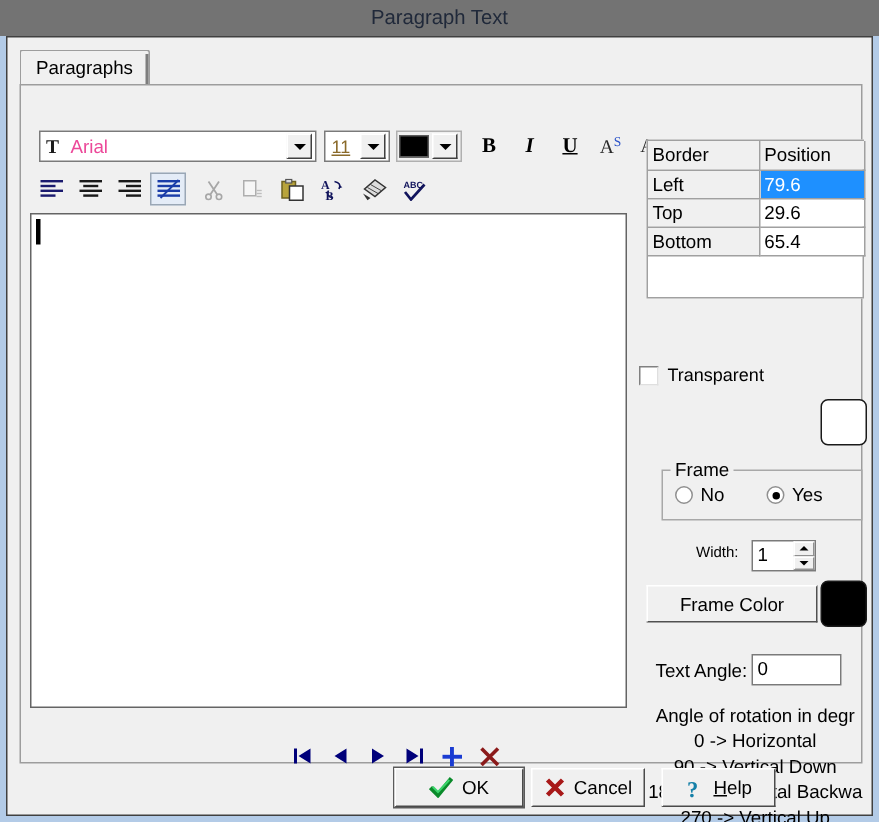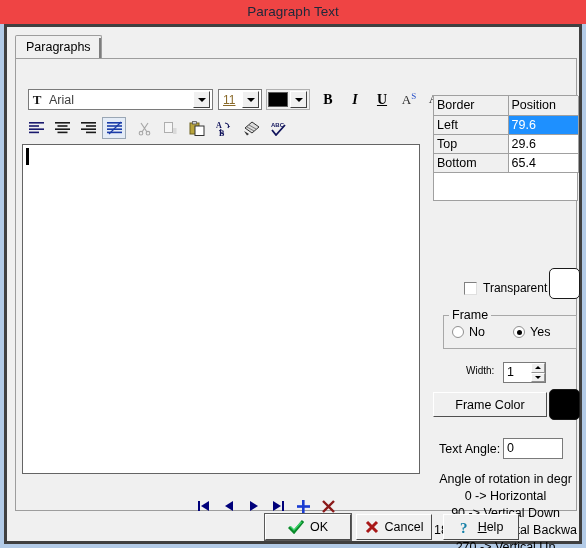--- a/index.html
+++ b/index.html
@@ -24,7 +24,7 @@
     text-align: center;
     font-size: 13.5px;
     color: #20293a;
-    background: #ef4444;
+    background: #737373;
     user-select: none;
   }
 

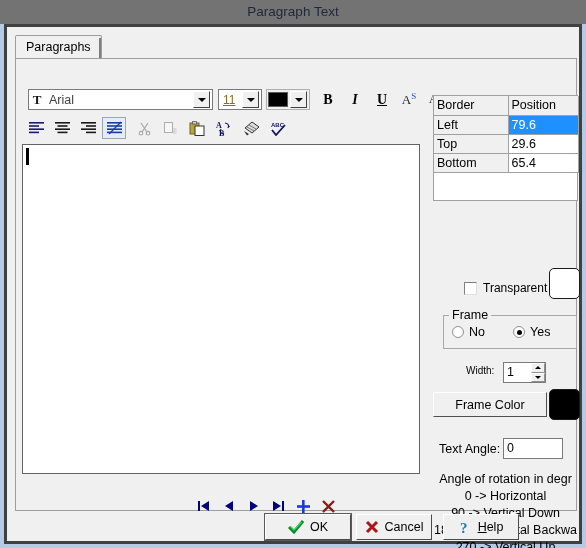--- a/index.html
+++ b/index.html
@@ -36,7 +36,7 @@
     width: 578px;
     height: 520px;
     background: #f0f0f0;
-    border: 3px solid #404040;
+    border: 1px solid #404040;
     box-sizing: border-box;
   }
 

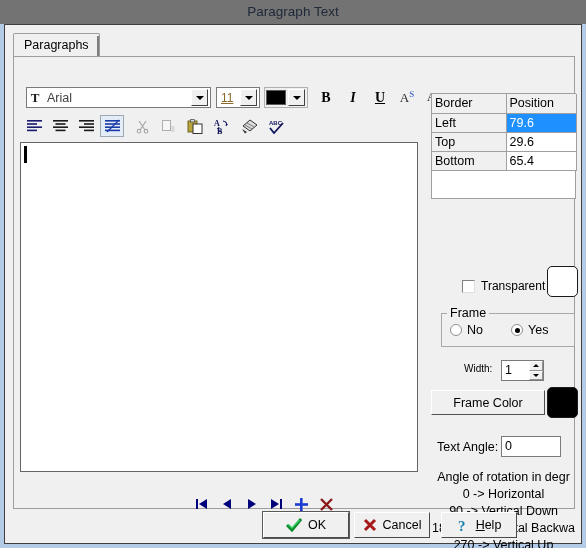--- a/index.html
+++ b/index.html
@@ -108,7 +108,7 @@
     font-size: 12.5px;
     white-space: nowrap;
     overflow: hidden;
-    color: #404040;
+    color: #ec4899;
   }
   .combo .cbtn {
     width: 17px;

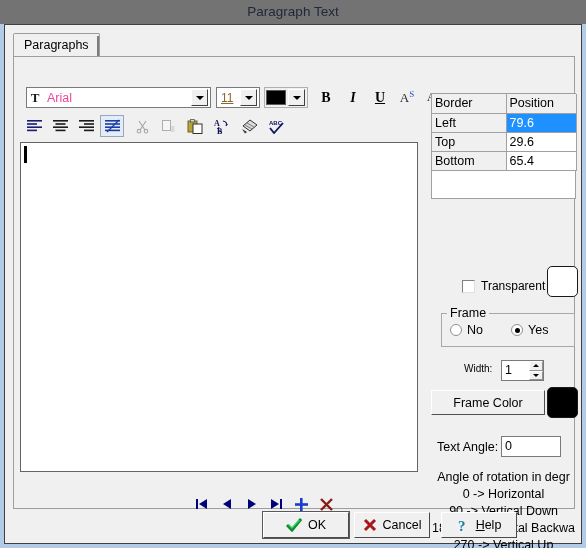--- a/index.html
+++ b/index.html
@@ -288,12 +288,11 @@
   
   .chk-row {
     position: absolute;
-    left: 448px;
+    left: 412px;
     top: 186px;
     display: flex;
     align-items: center;
     gap: 6px;
-    margin-top: 36px;
   }
   .checkbox {
     width: 13px;

